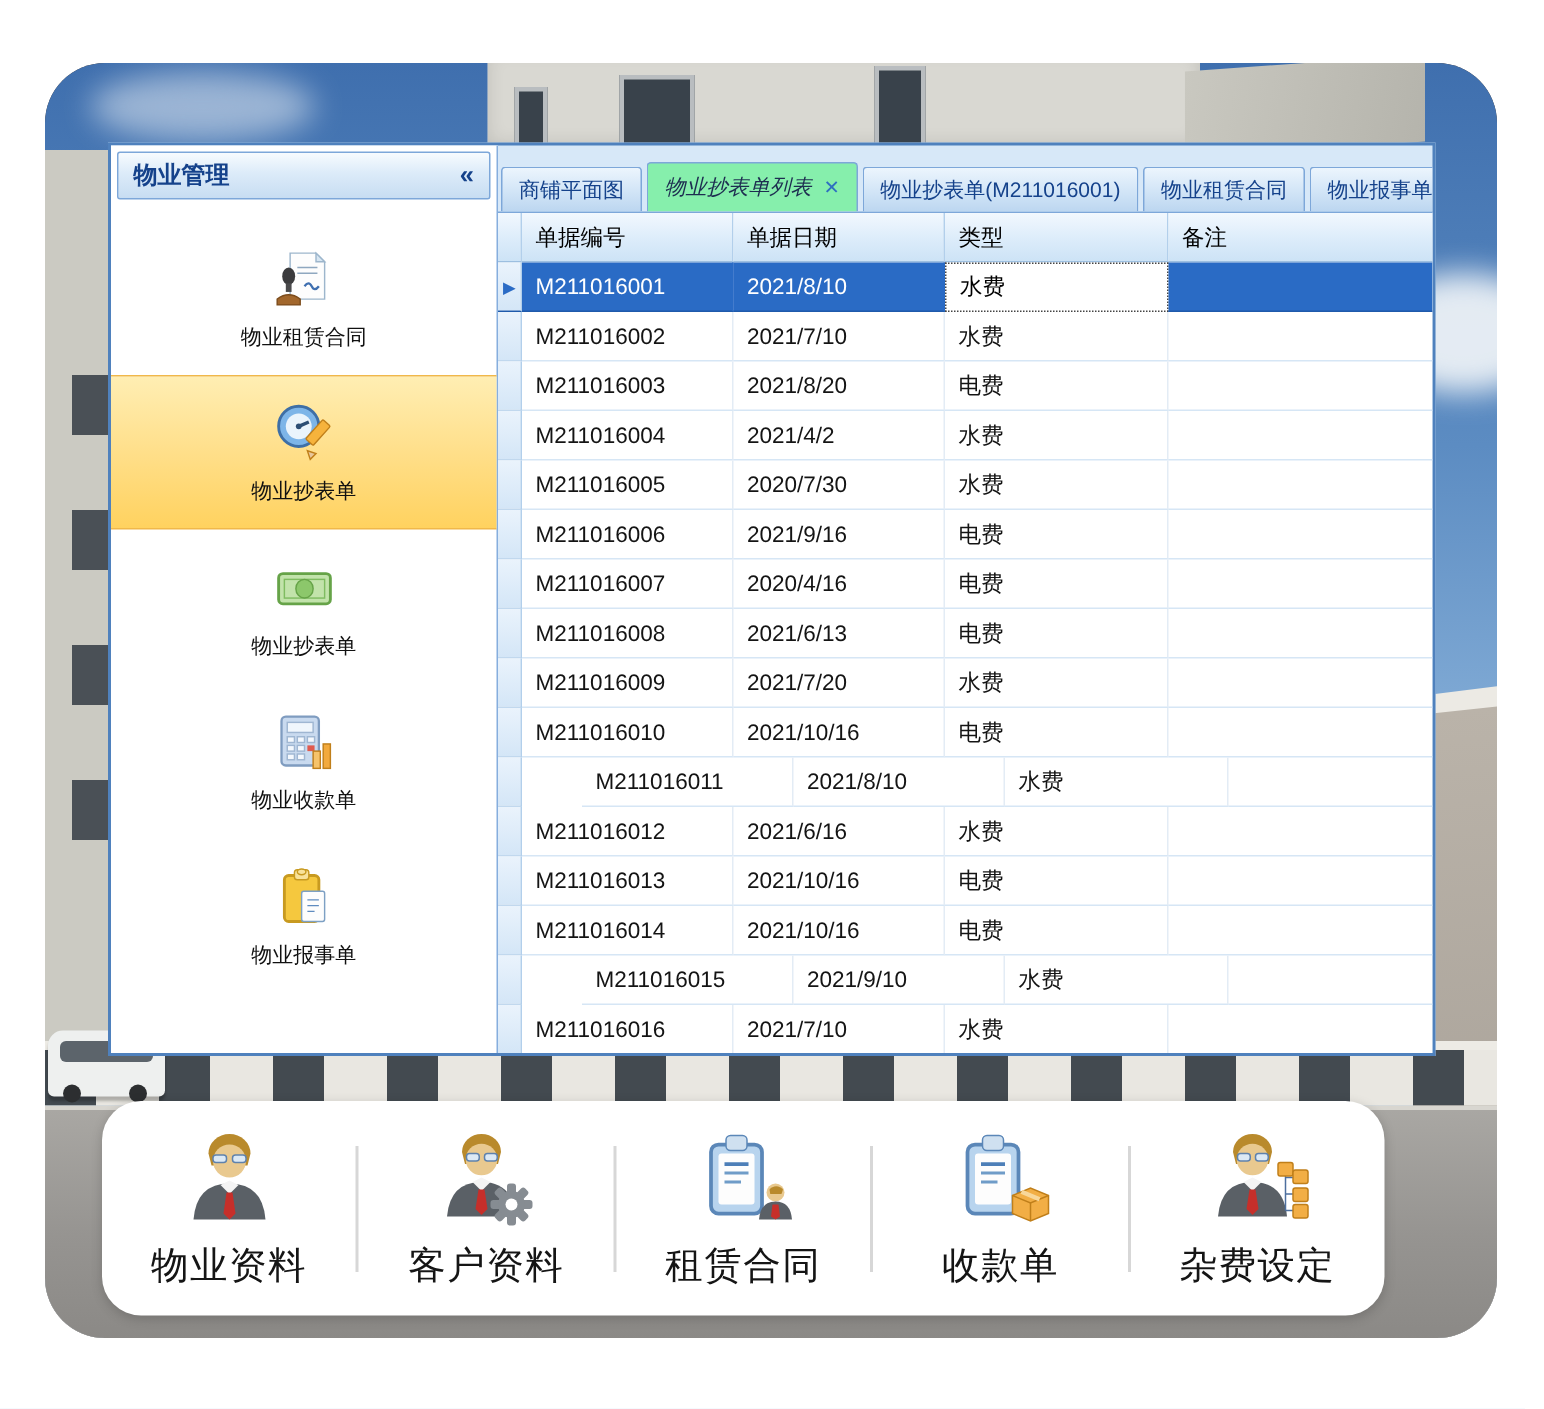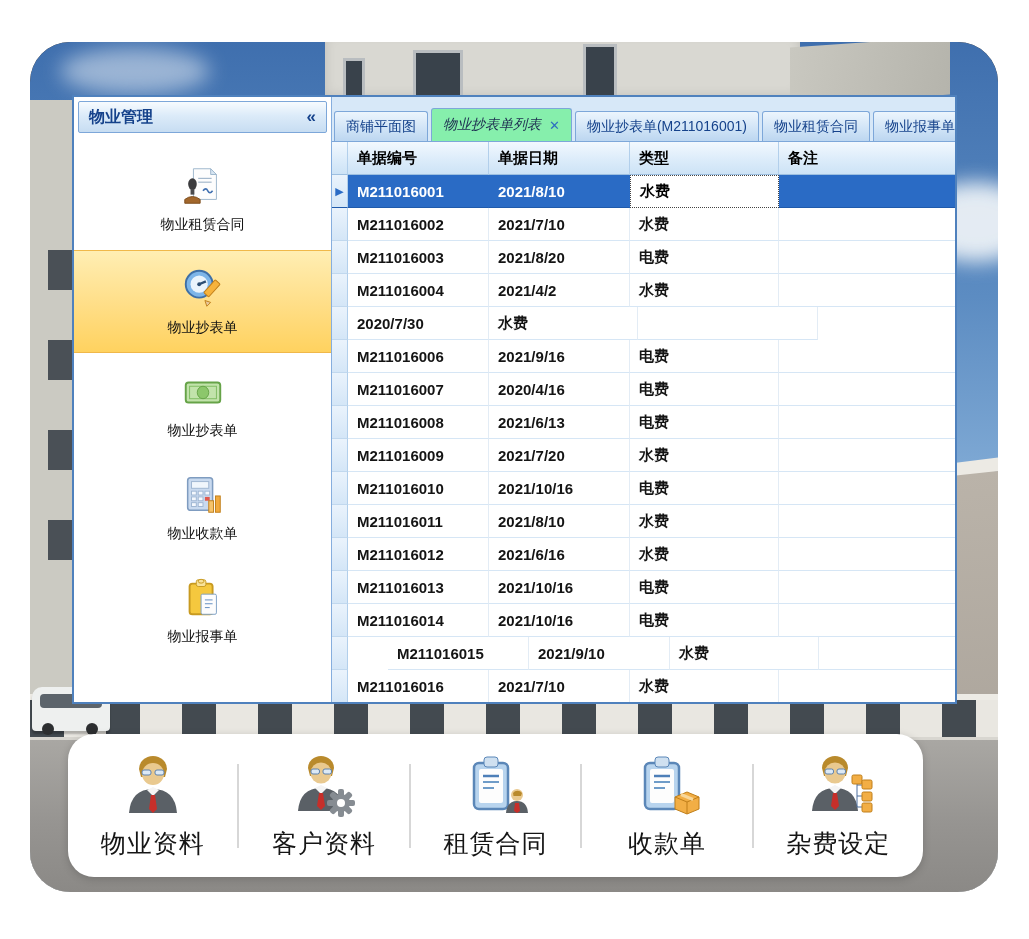--- a/index.html
+++ b/index.html
@@ -68,7 +68,7 @@
 
   
   .grid { flex:1; background:#ffffff; display:flex; flex-direction:column; overflow:hidden; }
-  .grow { display:flex; height:33px; flex:0 0 33px;font-weight:bold; }
+  .grow { display:flex; height:33px; flex:0 0 33px; }
   .gcell { height:100%; display:flex; align-items:center; padding-left:9px; font-size:15px; color:#141414;
            border-right:1px solid #e3ecf5; border-bottom:1px solid #d6e6f5; overflow:hidden; white-space:nowrap; }
   .ghead .gcell { background:linear-gradient(180deg,#f2f8fe 0%,#dcecfa 55%,#cde3f6 100%);

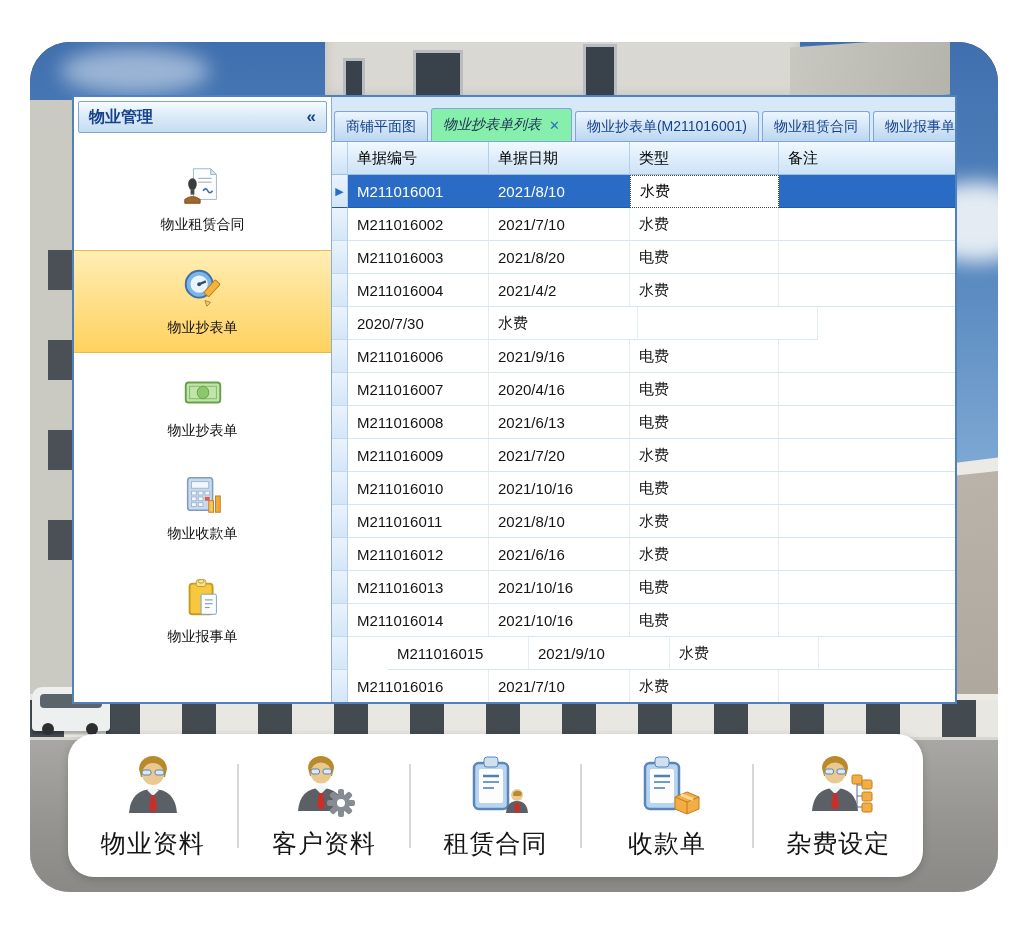--- a/index.html
+++ b/index.html
@@ -265,6 +265,7 @@
             </div>
             <div class="grow">
               <div class="gcell ind"></div>
+              <div class="gcell" style="flex: 0 0 141px;">M211016005</div>
               <div class="gcell" style="flex: 0 0 141px;">2020/7/30</div>
               <div class="gcell" style="flex: 0 0 149px;">水费</div>
               <div class="gcell" style="flex: 0 0 180px;"></div>

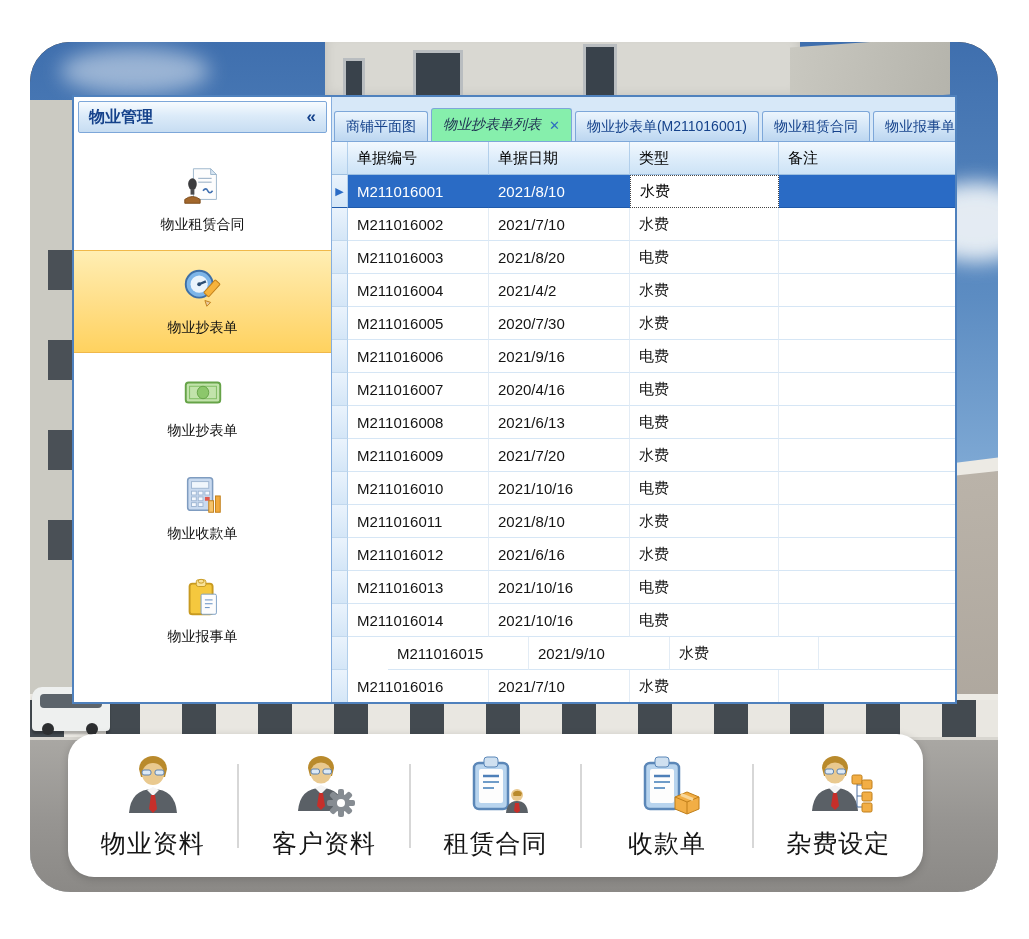--- a/index.html
+++ b/index.html
@@ -307,7 +307,7 @@
             </div>
             <div class="grow">
               <div class="gcell ind"></div>
-              <div class="gcell" style="flex: 0 0 141px;">M211016011</div>
+              <div class="gcell" style="flex: 0 0 141px; margin-left: 40px;">M211016011</div>
               <div class="gcell" style="flex: 0 0 141px;">2021/8/10</div>
               <div class="gcell" style="flex: 0 0 149px;">水费</div>
               <div class="gcell" style="flex: 0 0 180px;"></div>

